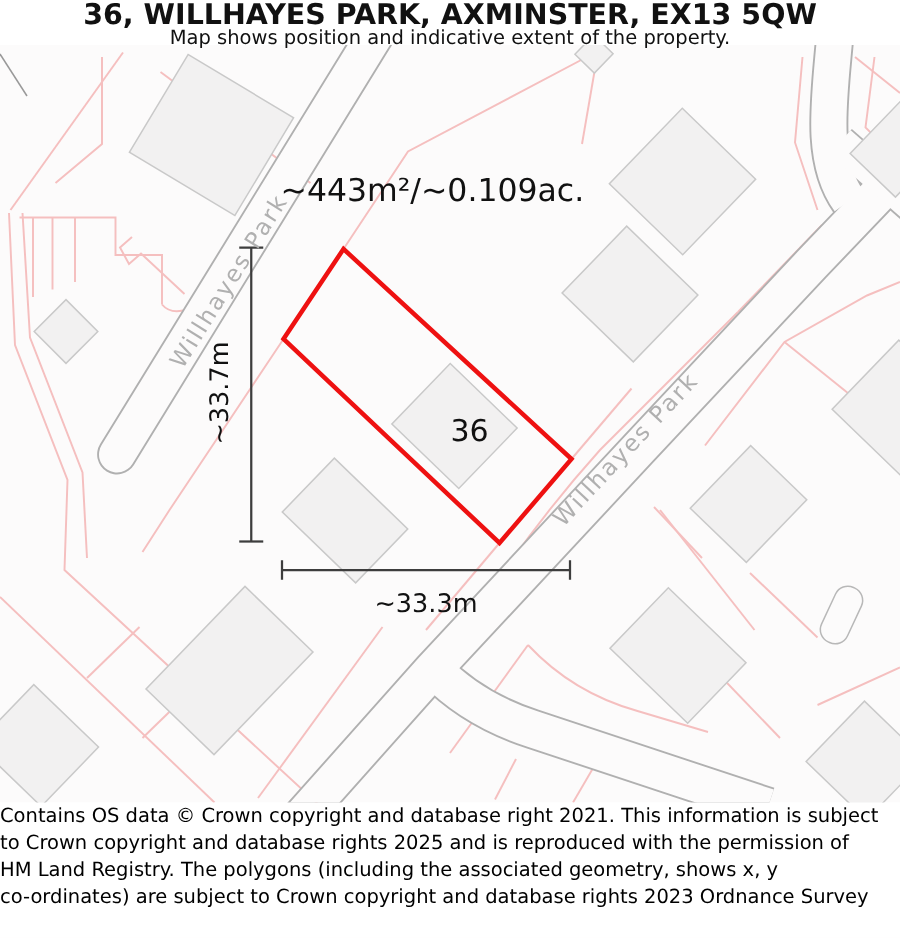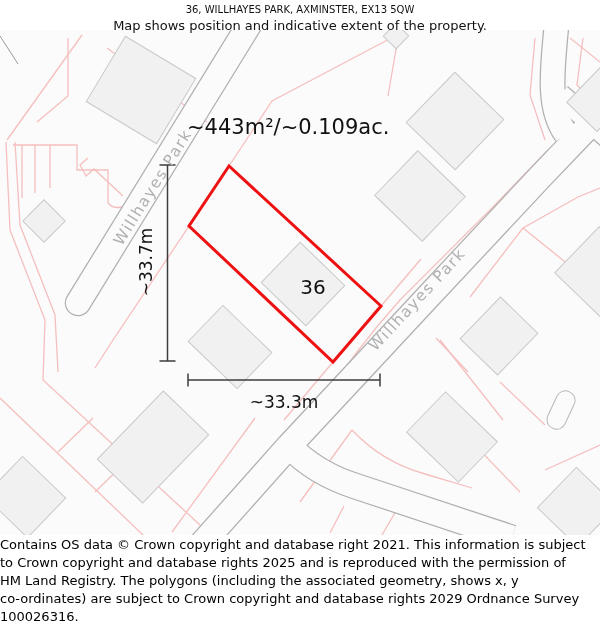--- a/index.html
+++ b/index.html
@@ -7,7 +7,7 @@
        font-family:"DejaVu Sans","Liberation Sans",sans-serif;color:#111;}
   .header{position:absolute;top:0;left:0;width:600px;height:35px;text-align:center;
           background:transparent;z-index:3;}
-  .header .title{font-size:10px;line-height:16px;padding-top:2px;}
+  .header .title{font-size:19px;line-height:16px;padding-top:2px;font-weight:bold;}
   .header .subtitle{font-size:13px;line-height:16px;}
   .map-wrap{position:absolute;top:30px;left:0;width:600px;height:505px;z-index:1;}
   .footer{position:absolute;top:536px;left:0;width:592px;padding-left:0;z-index:3;

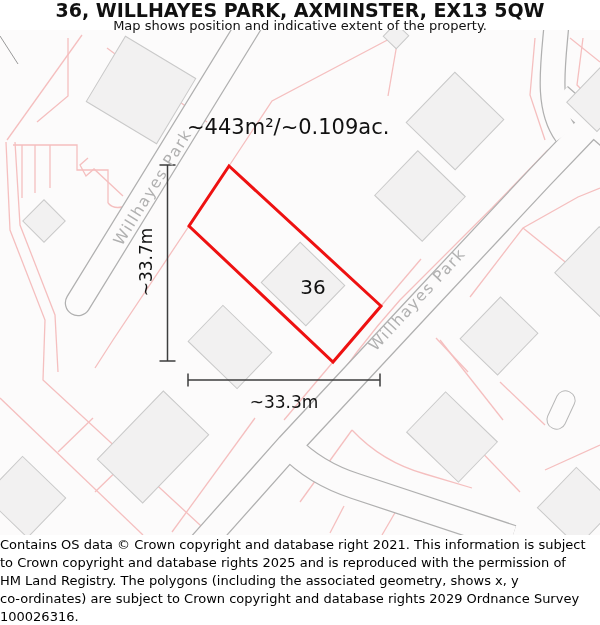--- a/index.html
+++ b/index.html
@@ -128,7 +128,7 @@
   <div>Contains OS data © Crown copyright and database right 2021. This information is subject</div>
   <div>to Crown copyright and database rights 2025 and is reproduced with the permission of</div>
   <div>HM Land Registry. The polygons (including the associated geometry, shows x, y</div>
-  <div>co-ordinates) are subject to Crown copyright and database rights 2029 Ordnance Survey</div>
+  <div>co-ordinates) are subject to Crown copyright and database rights 2023 Ordnance Survey</div>
   <div>100026316.</div>
 </div>
 

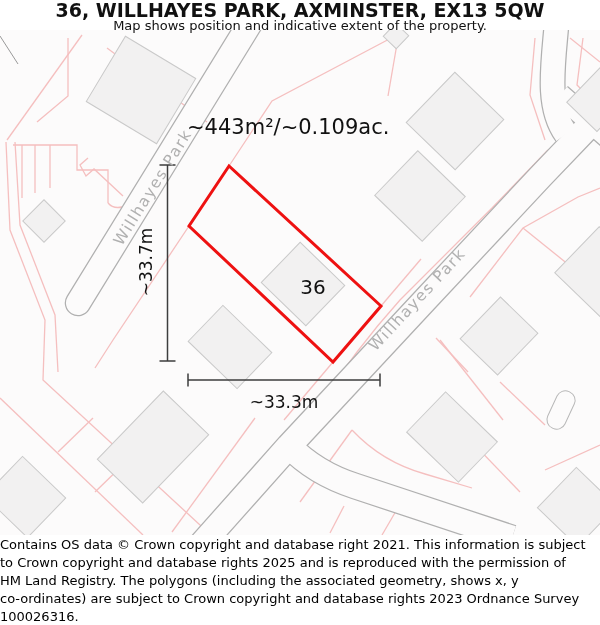--- a/index.html
+++ b/index.html
@@ -129,7 +129,6 @@
   <div>to Crown copyright and database rights 2025 and is reproduced with the permission of</div>
   <div>HM Land Registry. The polygons (including the associated geometry, shows x, y</div>
   <div>co-ordinates) are subject to Crown copyright and database rights 2023 Ordnance Survey</div>
-  <div>100026316.</div>
 </div>
 
 </body></html>

